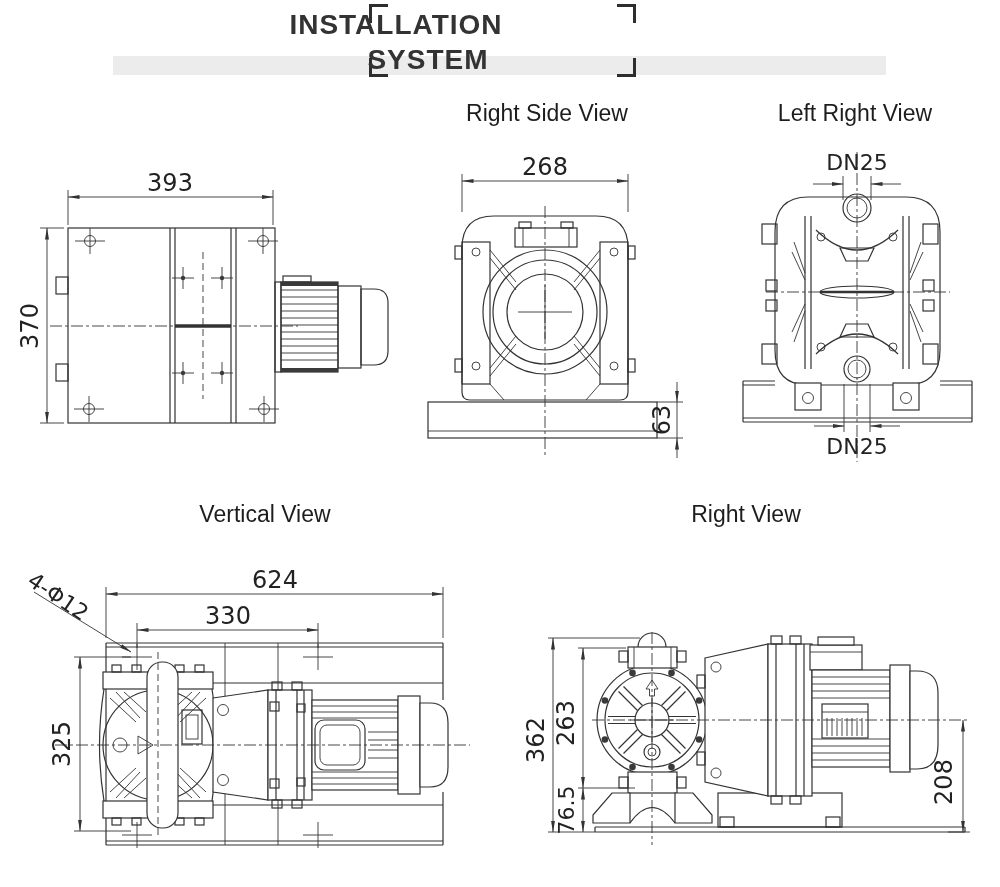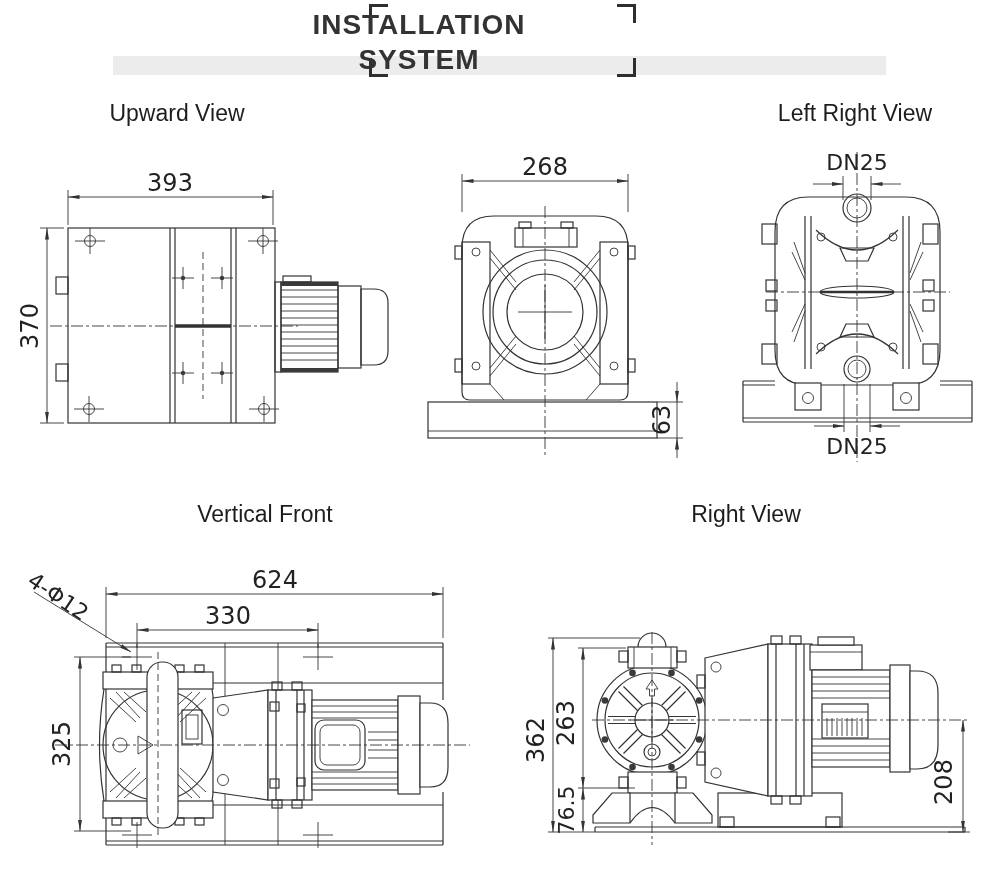--- a/index.html
+++ b/index.html
@@ -9,7 +9,7 @@
   
   #band{left:113px;top:56px;width:773px;height:19px;background:#ececec;}
   .hline{left:0;width:792px;text-align:center;font-weight:bold;color:#333;
-         font-size:28px;letter-spacing:1px;line-height:1;margin-left:23px;}
+         font-size:28px;letter-spacing:1px;line-height:1;}
   #h1{top:11px;}
   #h2{top:46px;}
   .brk{width:16px;height:16px;border:0 solid #2e2e2e;}

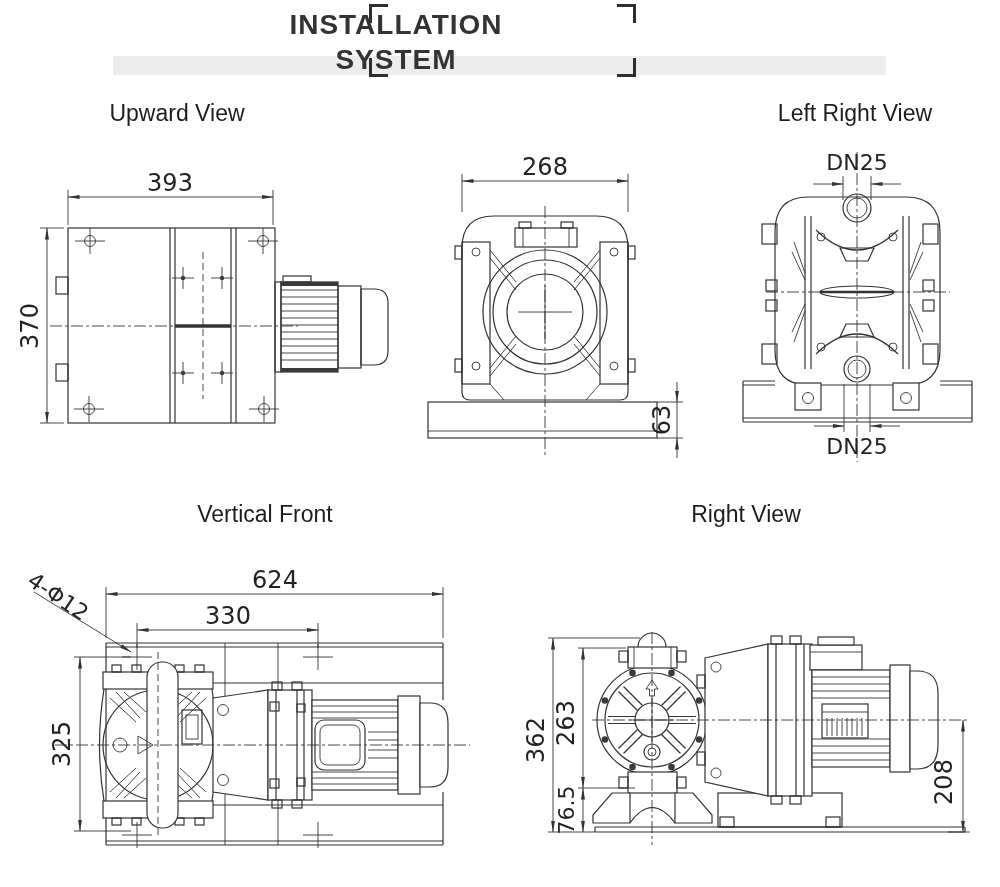--- a/index.html
+++ b/index.html
@@ -11,7 +11,7 @@
   .hline{left:0;width:792px;text-align:center;font-weight:bold;color:#333;
          font-size:28px;letter-spacing:1px;line-height:1;}
   #h1{top:11px;}
-  #h2{top:46px;}
+  #h2{top:46px;padding-left:32px;}
   .brk{width:16px;height:16px;border:0 solid #2e2e2e;}
   #brk-tl{left:369px;top:4px;border-left-width:3px;border-top-width:3px;}
   #brk-tr{left:617px;top:4px;border-right-width:3px;border-top-width:3px;}

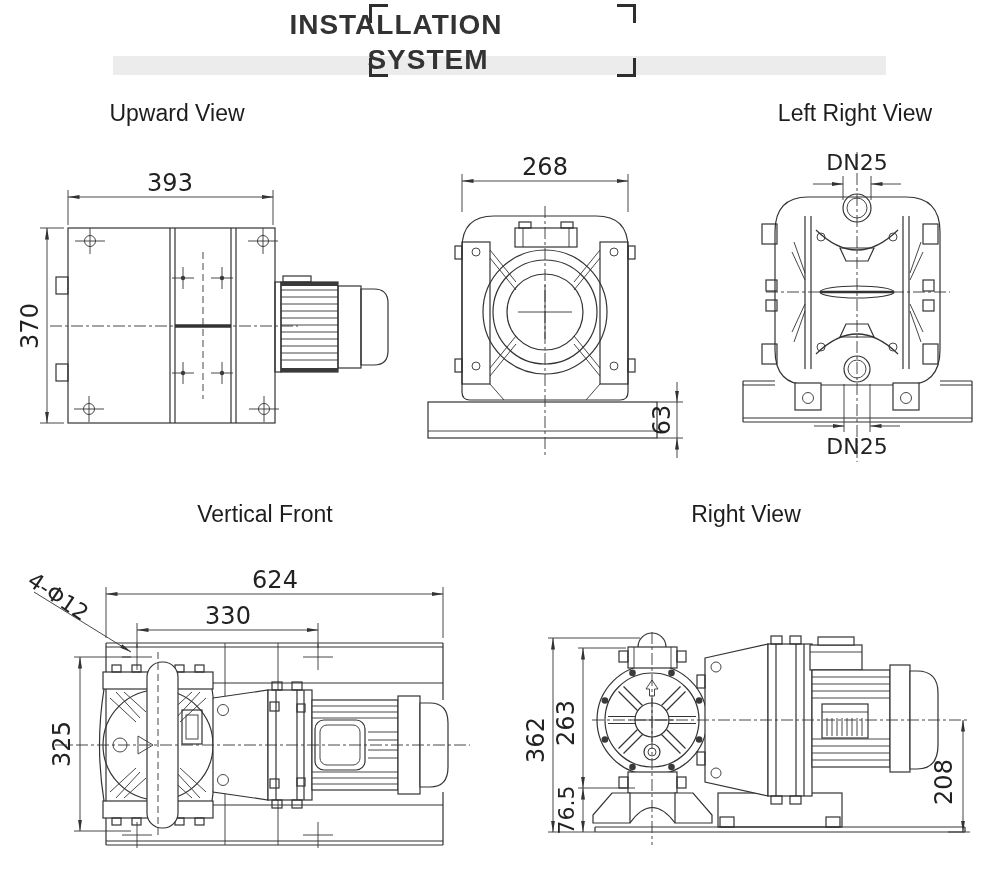--- a/index.html
+++ b/index.html
@@ -55,7 +55,6 @@
   <div class="abs hline" id="h1">INSTALLATION</div>
   <div class="abs hline" id="h2">SYSTEM</div>
 
-  <div class="abs vtitle" id="t-upward">Upward View</div>
   <div class="abs vtitle" id="t-left">Left Right View</div>
   <div class="abs vtitle" id="t-vertical">Vertical Front</div>
   <div class="abs vtitle" id="t-front">Right View</div>

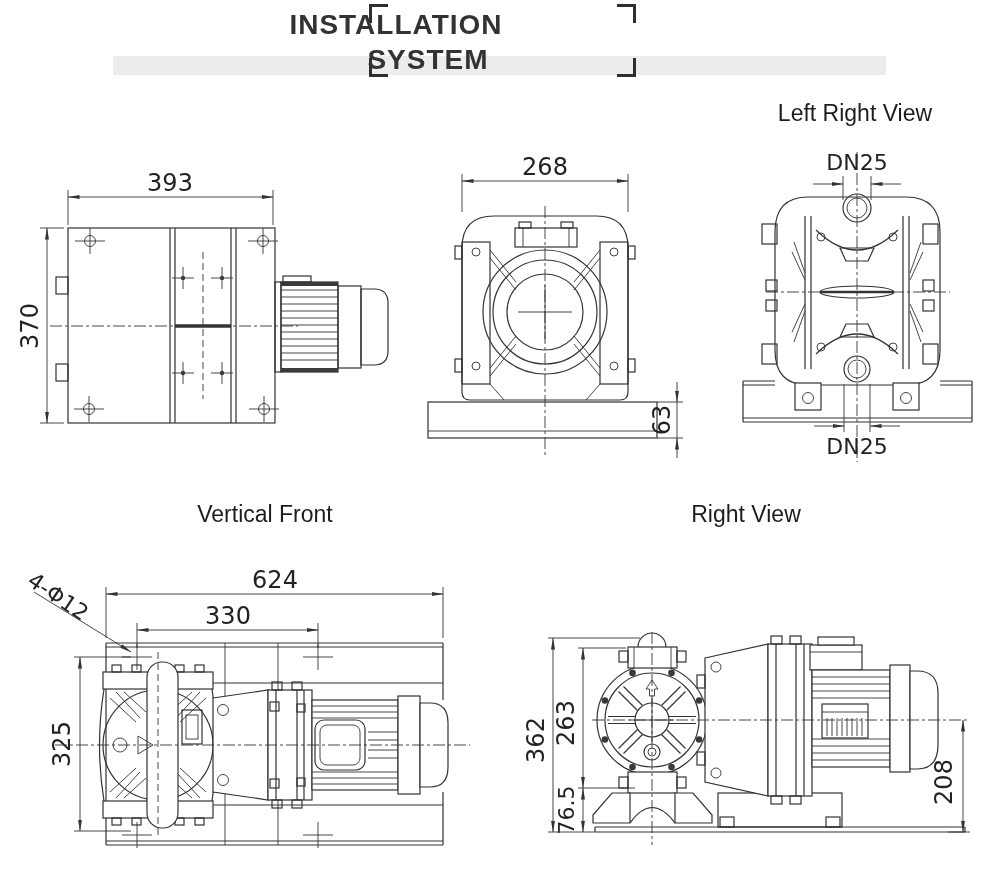--- a/index.html
+++ b/index.html
@@ -55,6 +55,7 @@
   <div class="abs hline" id="h1">INSTALLATION</div>
   <div class="abs hline" id="h2">SYSTEM</div>
 
+  <div class="abs vtitle" id="t-right">Right Side View</div>
   <div class="abs vtitle" id="t-left">Left Right View</div>
   <div class="abs vtitle" id="t-vertical">Vertical Front</div>
   <div class="abs vtitle" id="t-front">Right View</div>

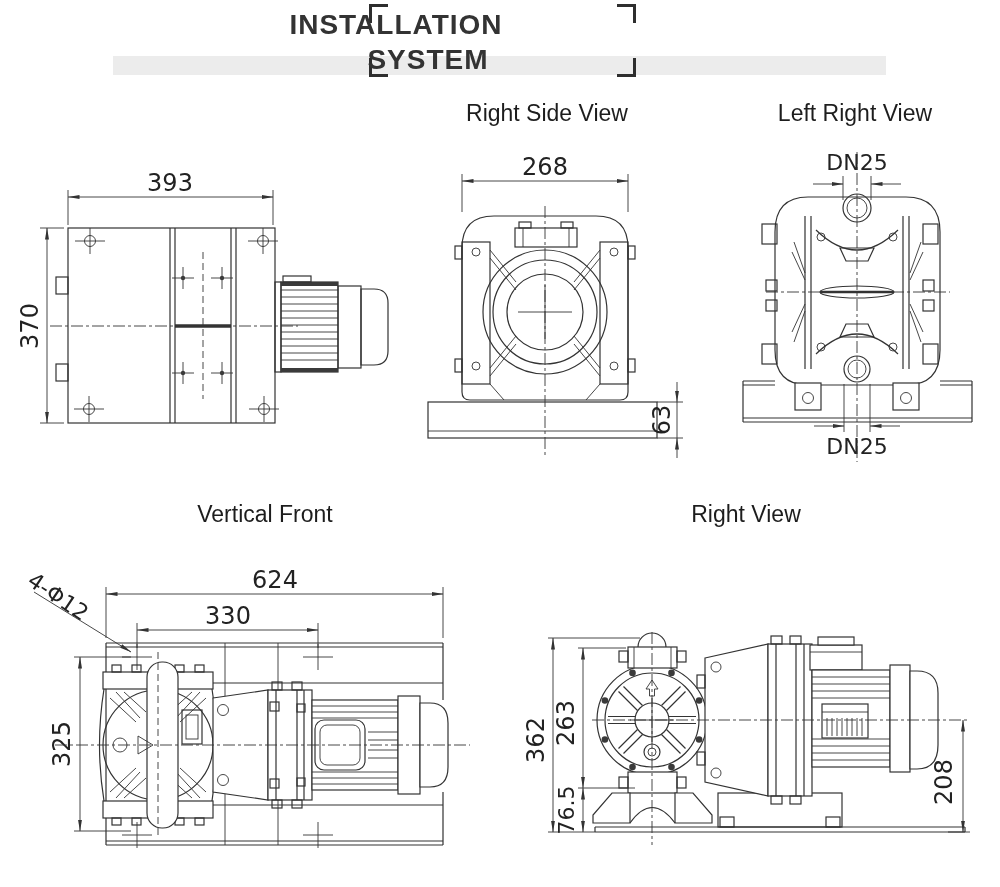--- a/index.html
+++ b/index.html
@@ -57,7 +57,7 @@
 
   <div class="abs vtitle" id="t-right">Right Side View</div>
   <div class="abs vtitle" id="t-left">Left Right View</div>
-  <div class="abs vtitle" id="t-vertical">Vertical Front</div>
+  <div class="abs vtitle" id="t-vertical">Vertical View</div>
   <div class="abs vtitle" id="t-front">Right View</div>
 
   <svg id="svg-upward" width="420" height="330" viewBox="0 0 420 330">

